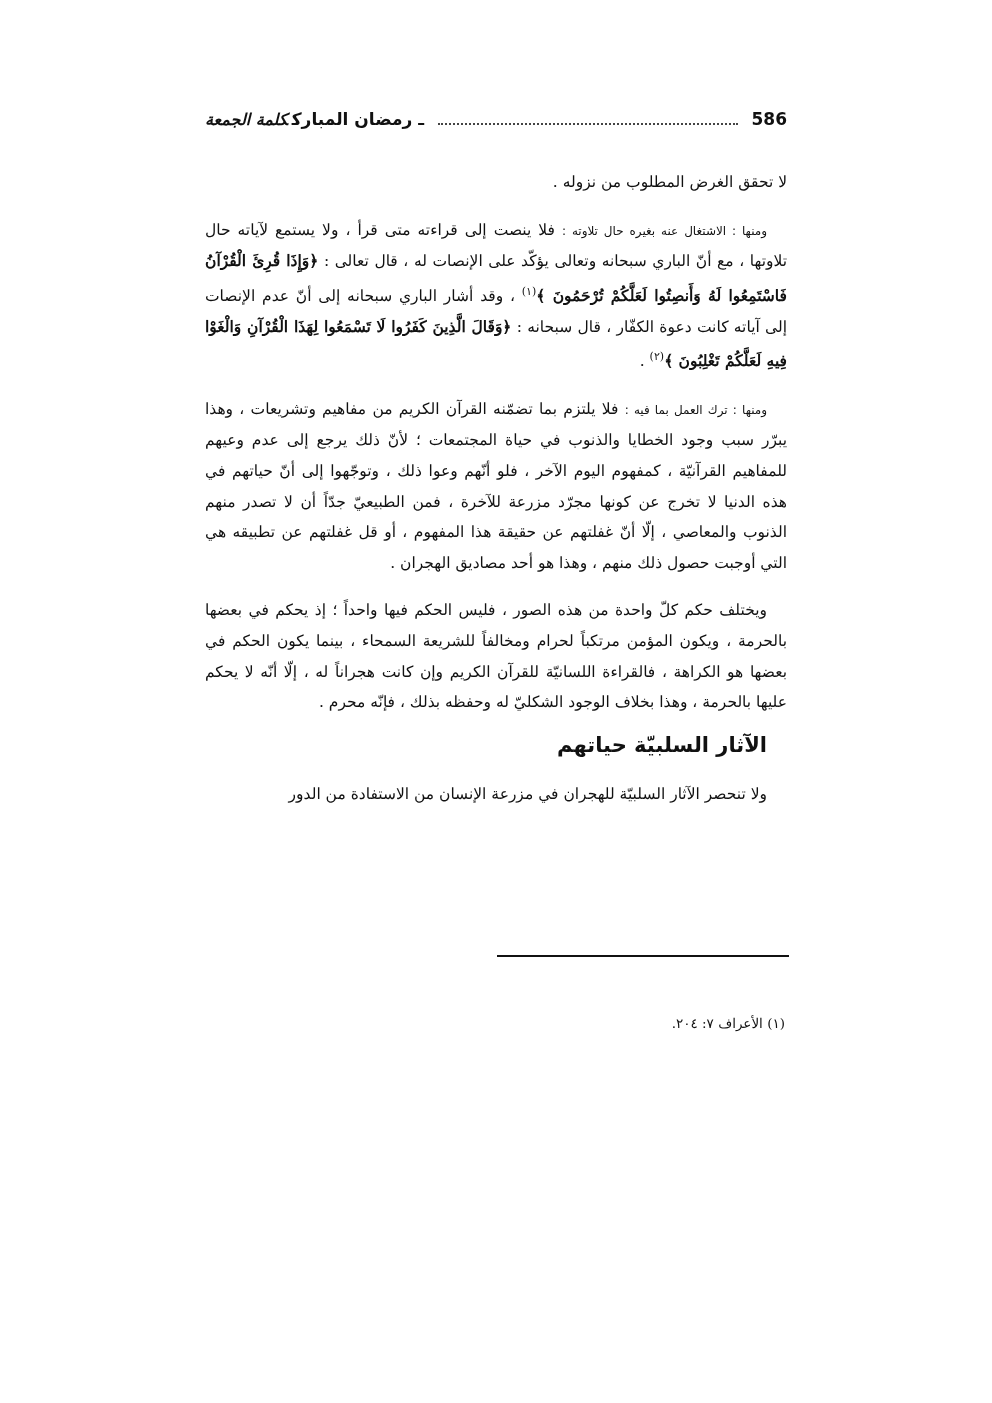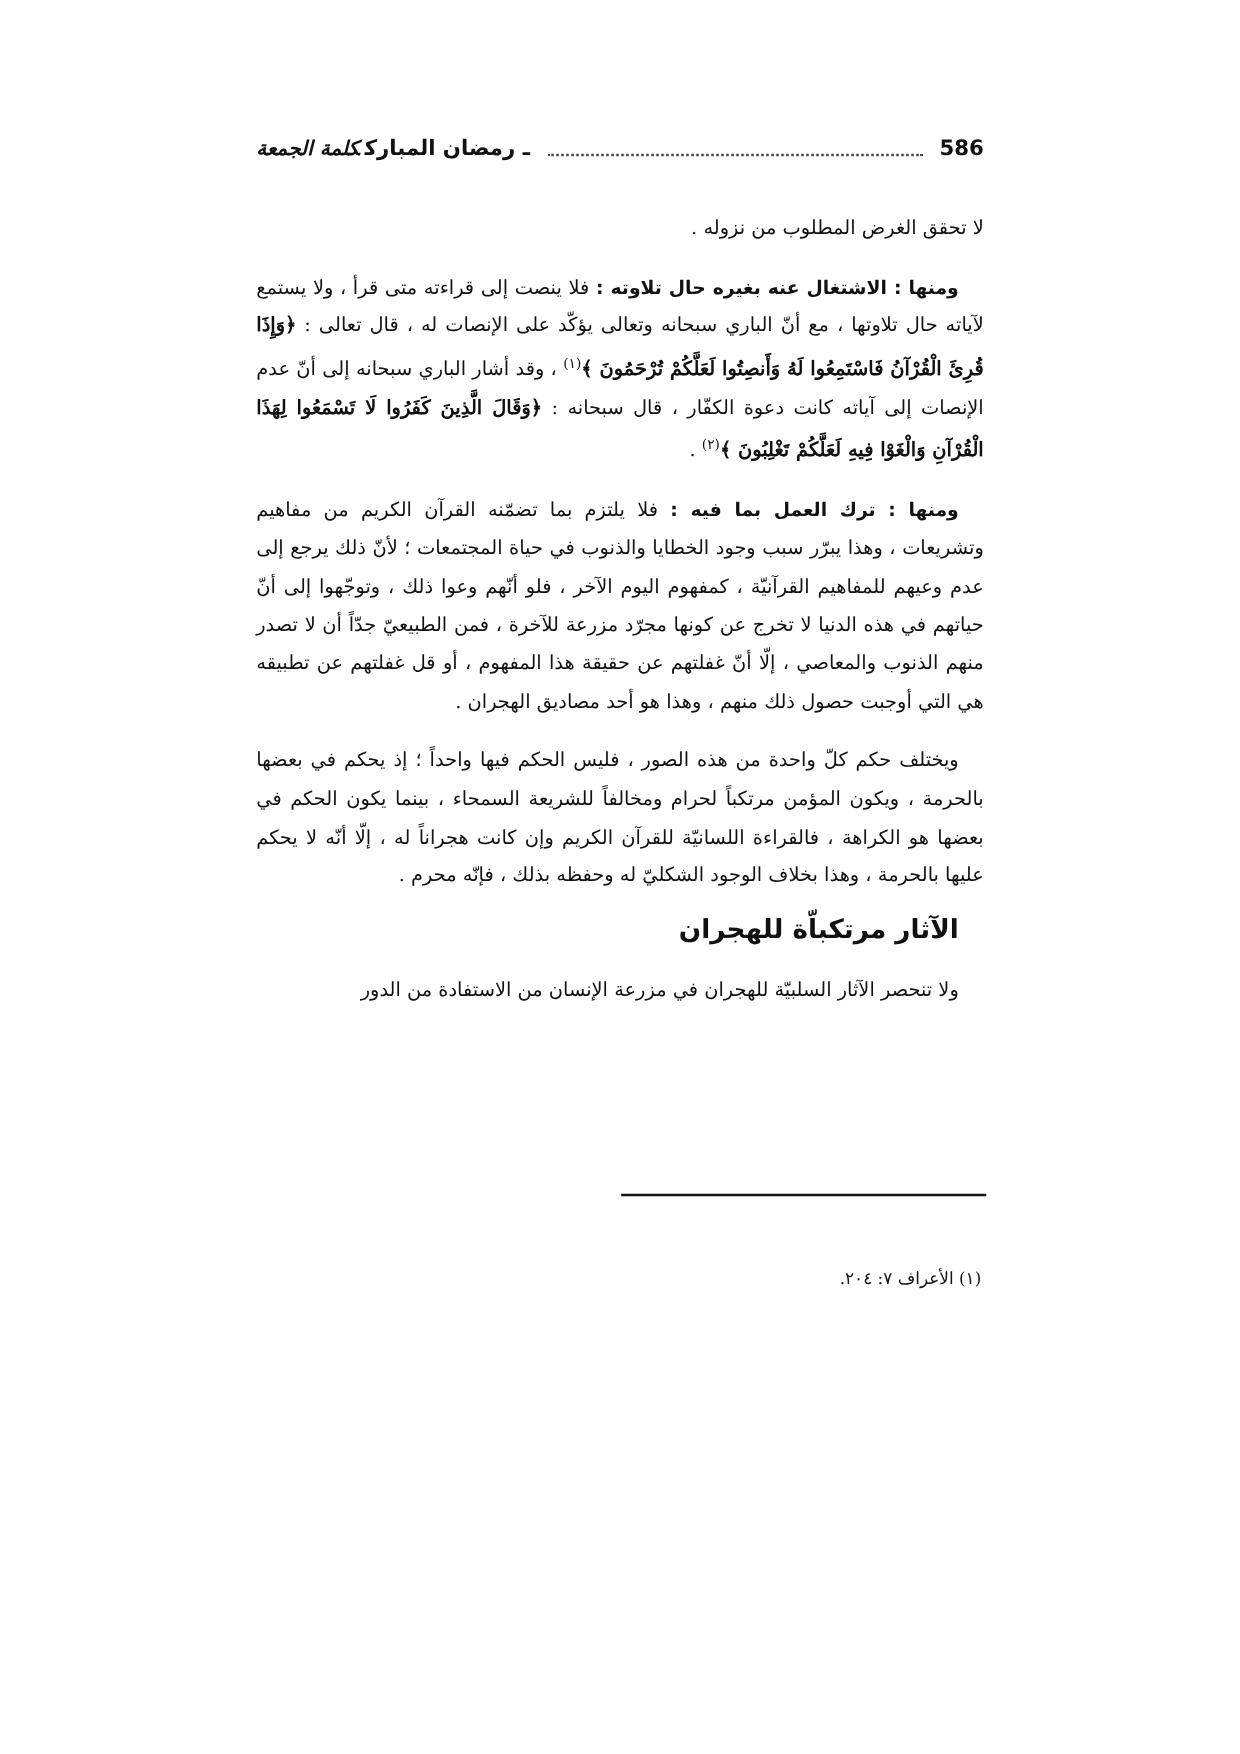--- a/index.html
+++ b/index.html
@@ -18,7 +18,7 @@
           font-size: 15.5px; line-height: 30.6px; text-align: justify; }
   .body p { margin: 17px 0 6px 0; }
   .body p.indent { text-indent: 20px; }
-  .body .lead { font-family: "DejaVu Sans", sans-serif; font-weight: bold; font-size: 15px; }
+  .body .lead { font-family: "DejaVu Sans", sans-serif; font-weight: normal; font-size: 12px; }
   .body .quran { font-weight: bold; }
   .body sup { font-size: 11px; }
   .heading { font-family: "DejaVu Sans", sans-serif; font-weight: bold; font-size: 21px;

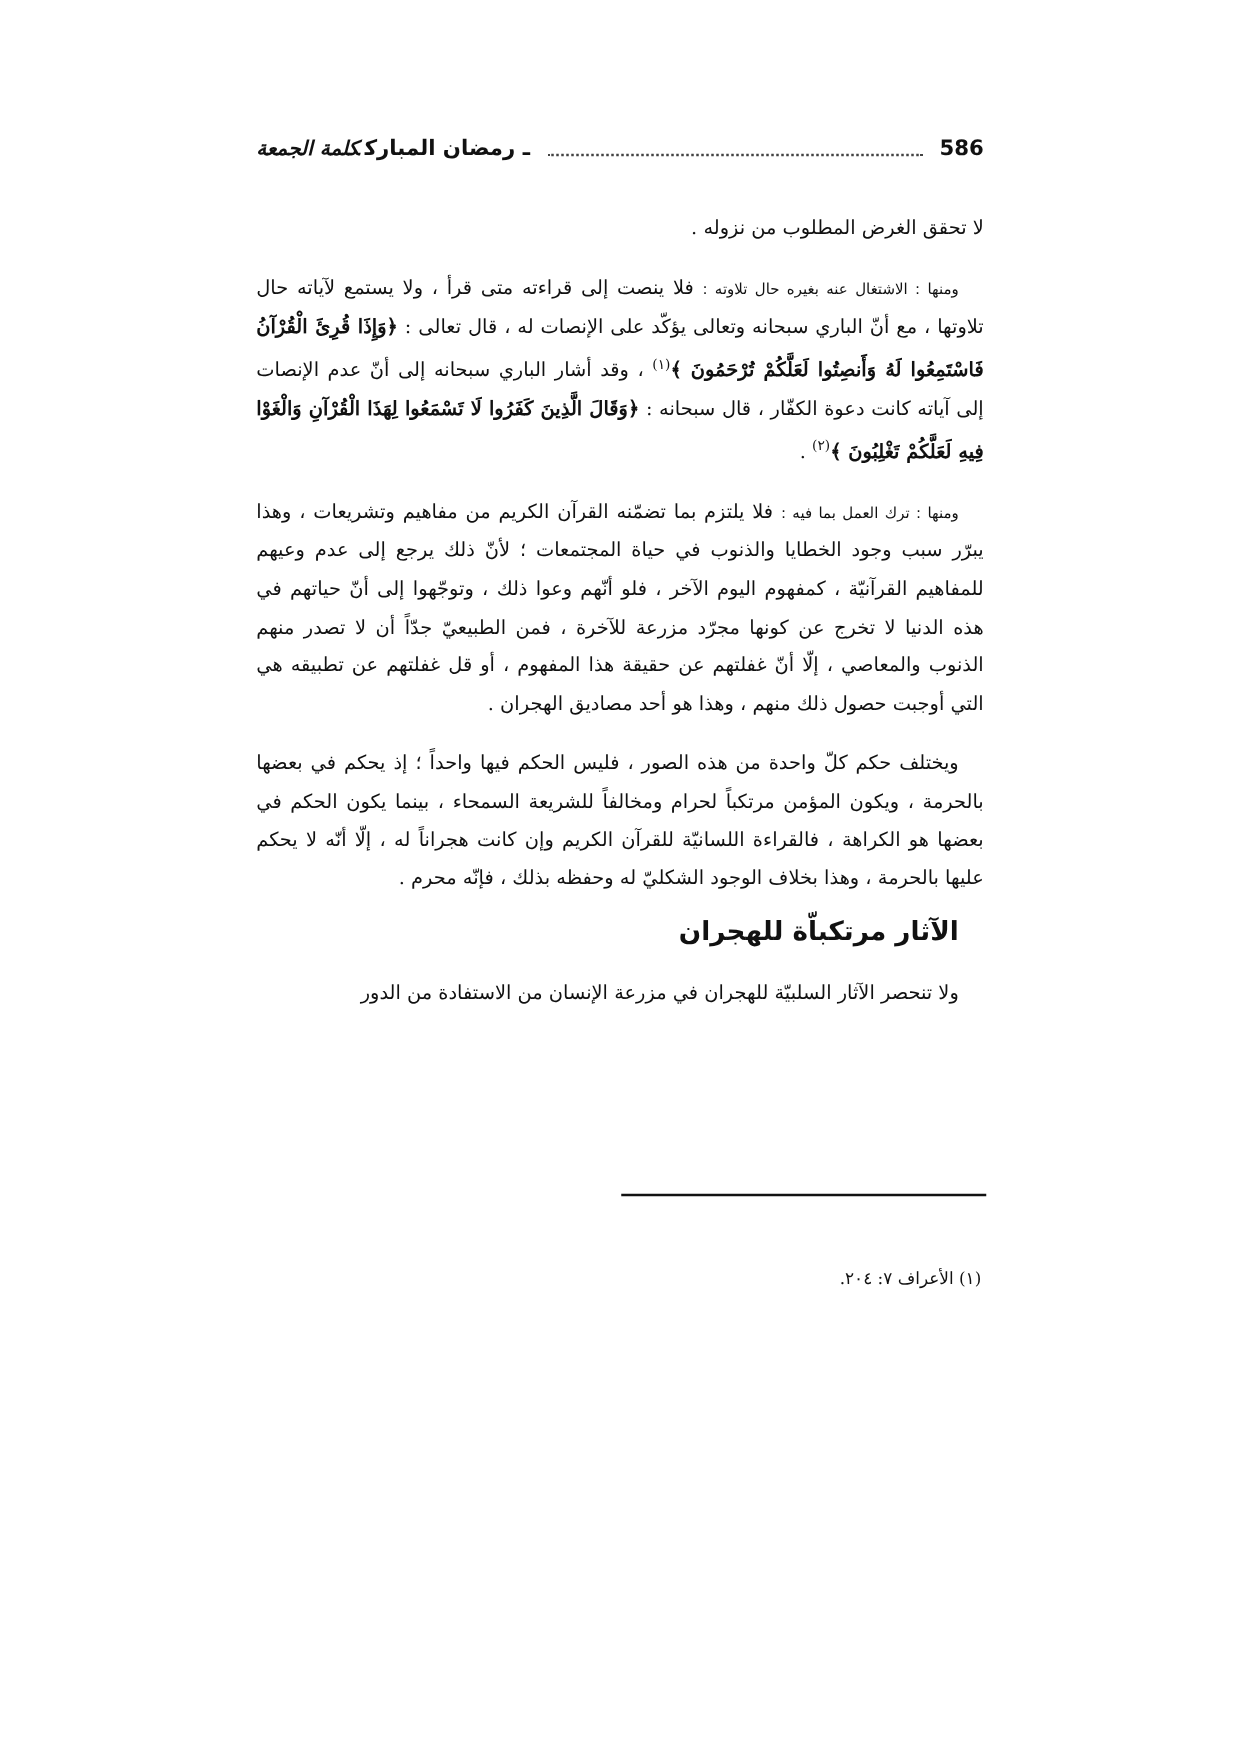--- a/index.html
+++ b/index.html
@@ -54,7 +54,7 @@
 
     <p class="indent">ويختلف حكم كلّ واحدة من هذه الصور ، فليس الحكم فيها واحداً ؛ إذ يحكم في بعضها بالحرمة ، ويكون المؤمن مرتكباً لحرام ومخالفاً للشريعة السمحاء ، بينما يكون الحكم في بعضها هو الكراهة ، فالقراءة اللسانيّة للقرآن الكريم وإن كانت هجراناً له ، إلّا أنّه لا يحكم عليها بالحرمة ، وهذا بخلاف الوجود الشكليّ له وحفظه بذلك ، فإنّه محرم .</p>
 
-    <div class="heading">الآثار مرتكباّة للهجران</div>
+    <div class="heading">الآثار السلبيّة حياتهم</div>
 
     <p class="indent">ولا تنحصر الآثار السلبيّة للهجران في مزرعة الإنسان من الاستفادة من الدور</p>
   </div>

